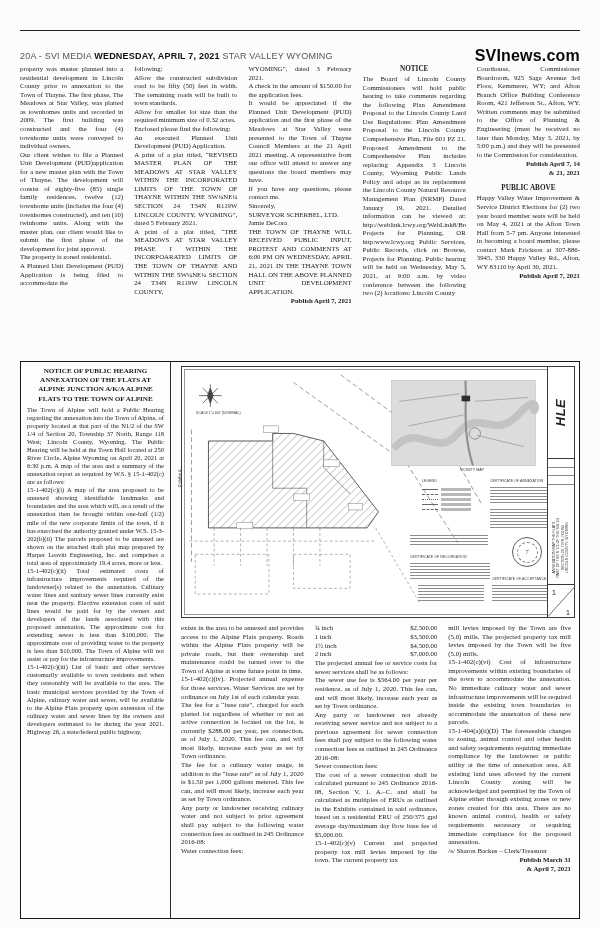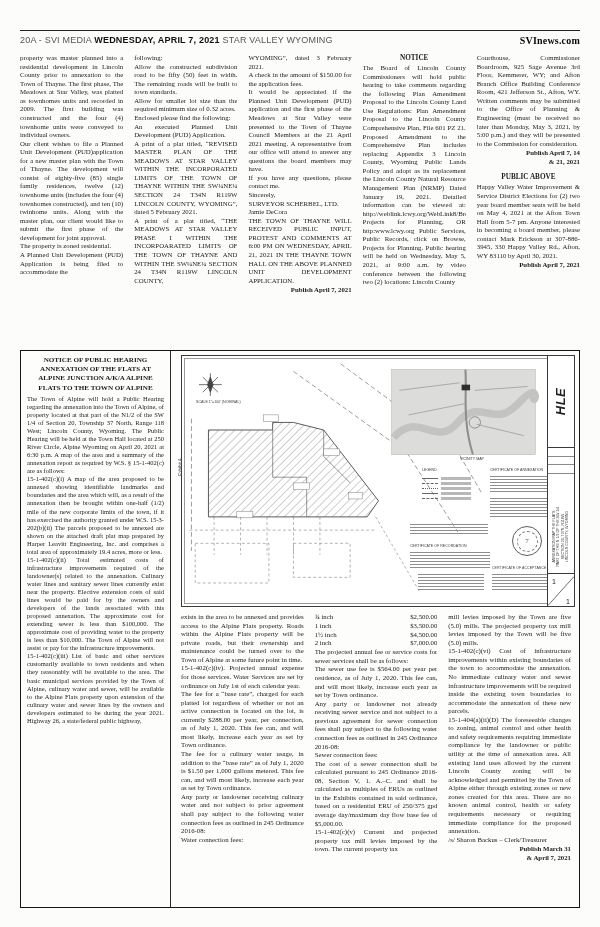--- a/index.html
+++ b/index.html
@@ -8,8 +8,8 @@
   .page { width:600px; height:927px; background:#fcfcfb; padding:30px 20px 0 20px; overflow:hidden; }
 
   
-  .masthead { border-top:1.5px solid #222; padding-top:4px; display:flex; justify-content:space-between;
-              font-family:"Liberation Sans", sans-serif; font-size:9px; align-items:flex-start; }
+  .masthead { border-top:1.5px solid #222; padding-top:16px; display:flex; justify-content:space-between;
+              font-family:"Liberation Sans", sans-serif; font-size:9px; align-items:center; }
   .mh-left { color:#555; letter-spacing:.2px; }
   .mh-left .bold { color:#101010; font-weight:bold; }
   .mh-right { font-weight:bold; font-size:10px; color:#090909; letter-spacing:.2px;font-family:Liberation Serif, serif; }

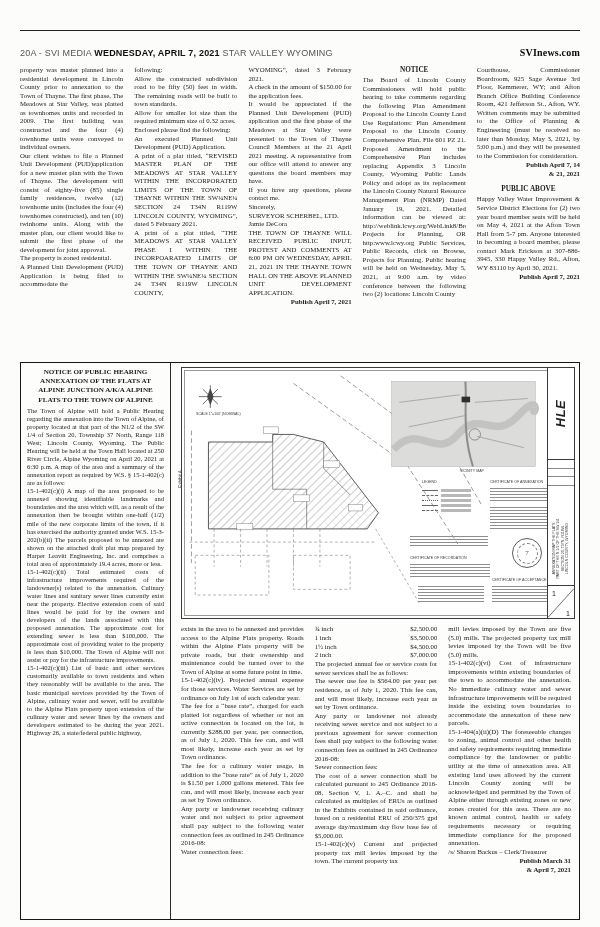--- a/index.html
+++ b/index.html
@@ -12,7 +12,7 @@
               font-family:"Liberation Sans", sans-serif; font-size:9px; align-items:center; }
   .mh-left { color:#555; letter-spacing:.2px; }
   .mh-left .bold { color:#101010; font-weight:bold; }
-  .mh-right { font-weight:bold; font-size:10px; color:#090909; letter-spacing:.2px;font-family:Liberation Serif, serif; }
+  .mh-right { font-weight:bold; font-size:16px; color:#090909; letter-spacing:.2px; }
 
   
   .just { text-align:justify; white-space:pre-line; }

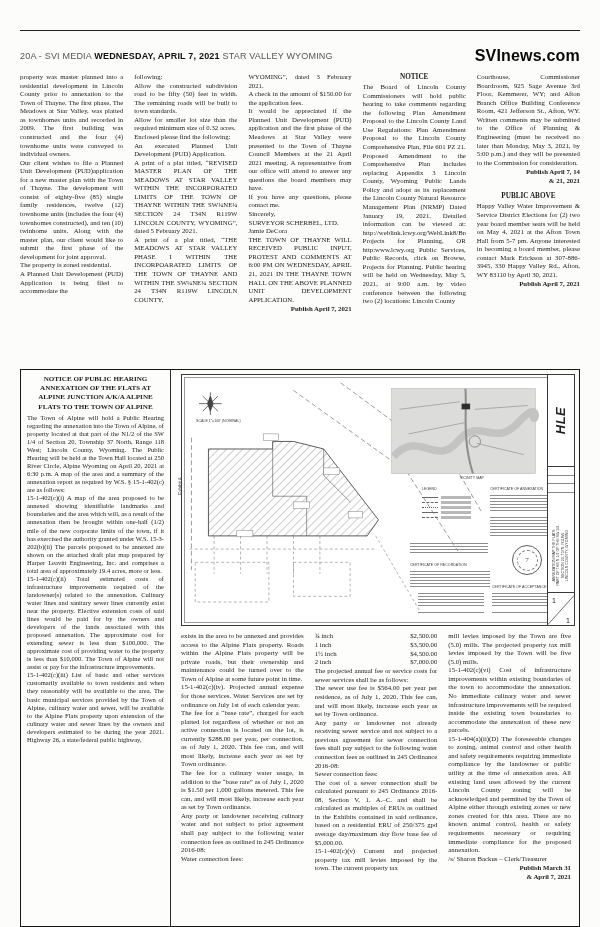--- a/index.html
+++ b/index.html
@@ -21,7 +21,7 @@
   .sp  { margin-top:7px; }
 
   
-  .top-cols { display:flex; gap:11px; margin-top:8px; height:290px; overflow:hidden; }
+  .top-cols { display:flex; gap:11px; margin-top:0; height:290px; overflow:hidden; }
   .top-cols .col { flex:1 1 0; font-size:6.8px; line-height:1.26; overflow:hidden; }
   .top-cols .h { font-size:7.2px; margin-bottom:1px; }
   .top-cols .pub { font-size:6.8px; margin-top:1px; }

